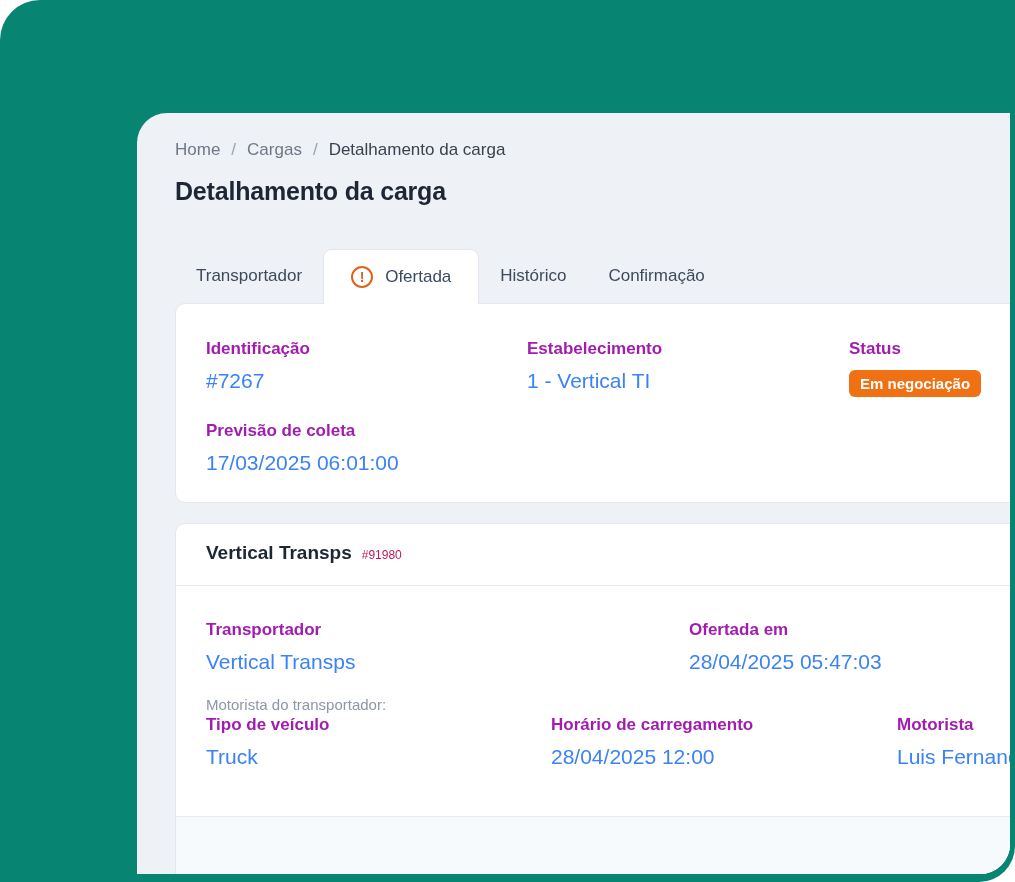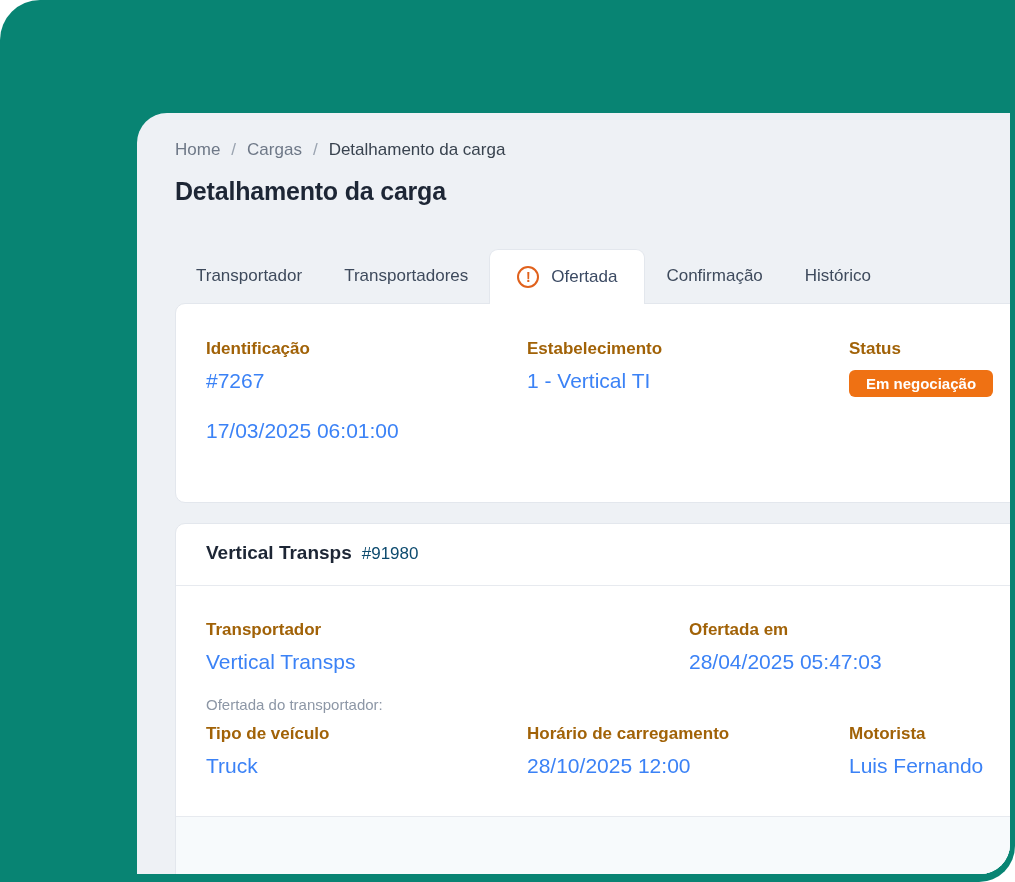--- a/index.html
+++ b/index.html
@@ -104,9 +104,6 @@
         <div class="tab">
           <span>Transportador</span>
         </div>
-        <div class="tab">
-          <span>Transportadores</span>
-        </div>
         <div class="tab active">
           <span class="alert-icon">
             <span>!</span>

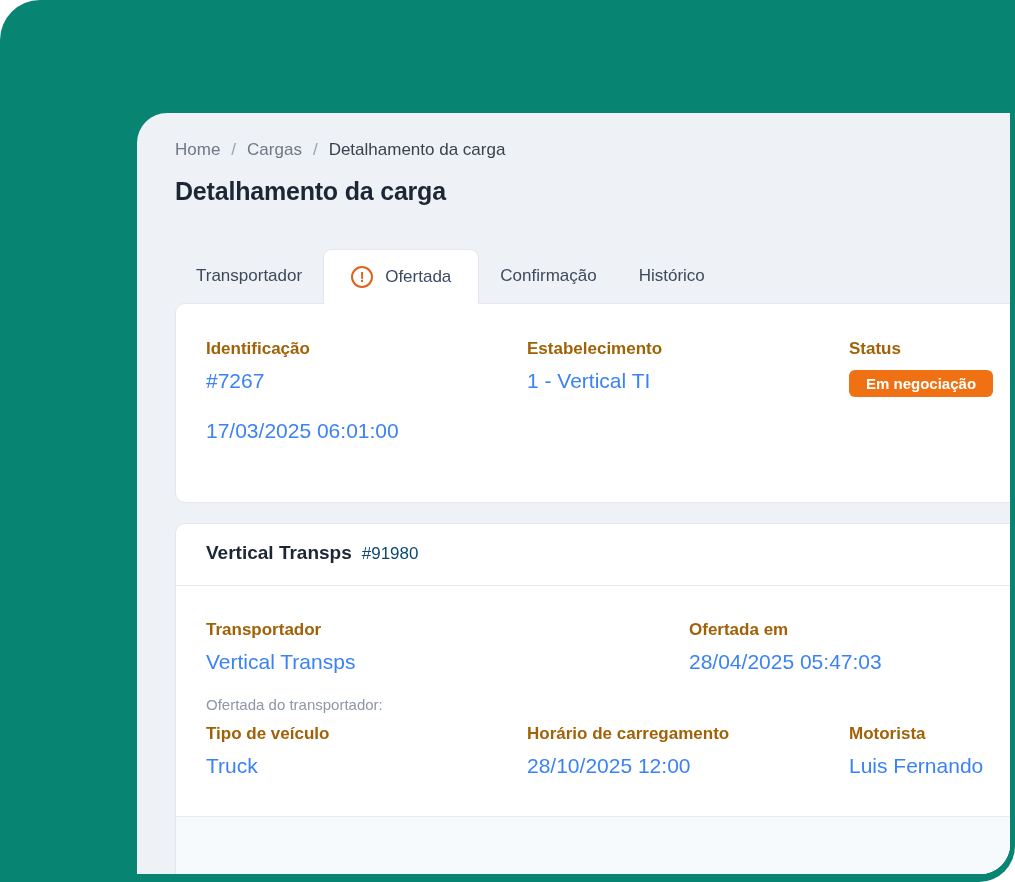--- a/index.html
+++ b/index.html
@@ -111,10 +111,10 @@
           <span>Ofertada</span>
         </div>
         <div class="tab">
-          <span>Confirmação</span>
+          <span>Histórico</span>
         </div>
         <div class="tab">
-          <span>Histórico</span>
+          <span>Confirmação</span>
         </div>
       </div>
 

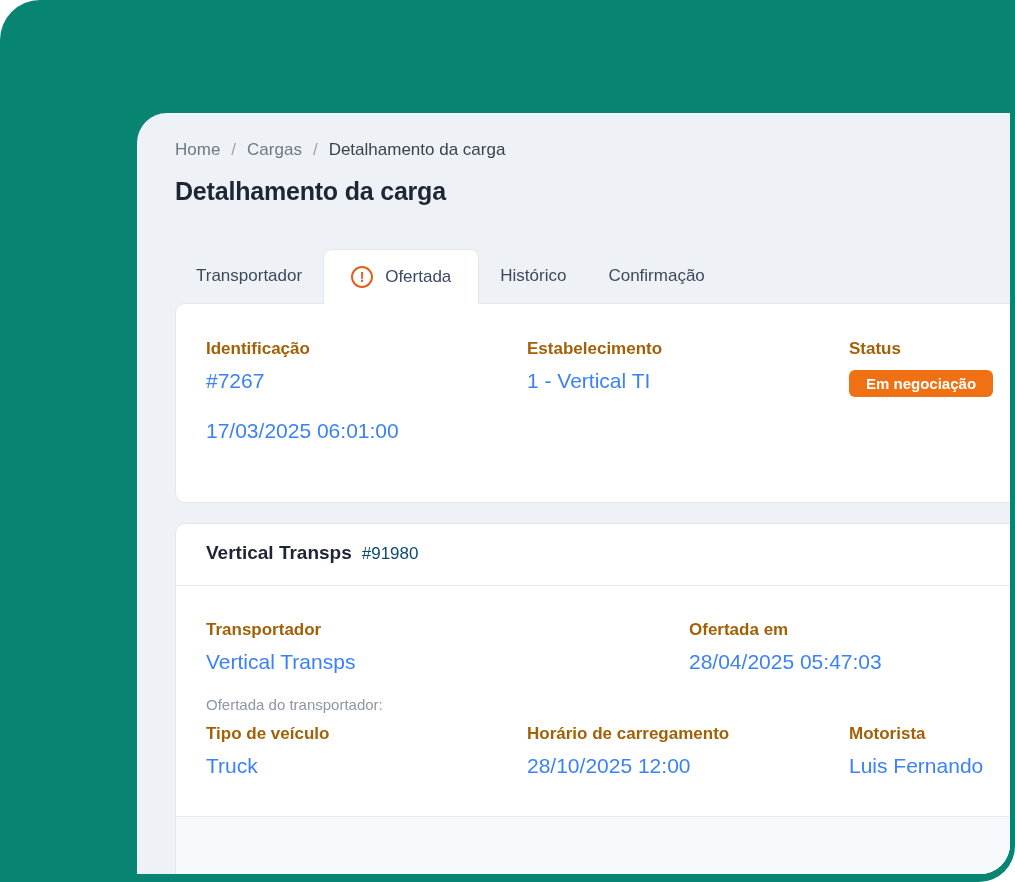--- a/index.html
+++ b/index.html
@@ -62,7 +62,7 @@
   }
   .card-details { height:200px; padding:34px 30px 0 30px; }
   .fgrid { display:grid; grid-template-columns:321px 322px minmax(220px,1fr); row-gap:23px; }
-  .flabel { font-size:17px; line-height:21px; font-weight:700; color:#a16207; margin-bottom:11px; white-space:nowrap; }
+  .flabel { font-size:17px; line-height:21px; font-weight:700; color:#a21caf; margin-bottom:11px; white-space:nowrap; }
   .fvalue { font-size:21px; line-height:21px; color:#3b82f6; white-space:nowrap; }
   .badge {
     display:inline-block; background:#ef7113; color:#ffffff;

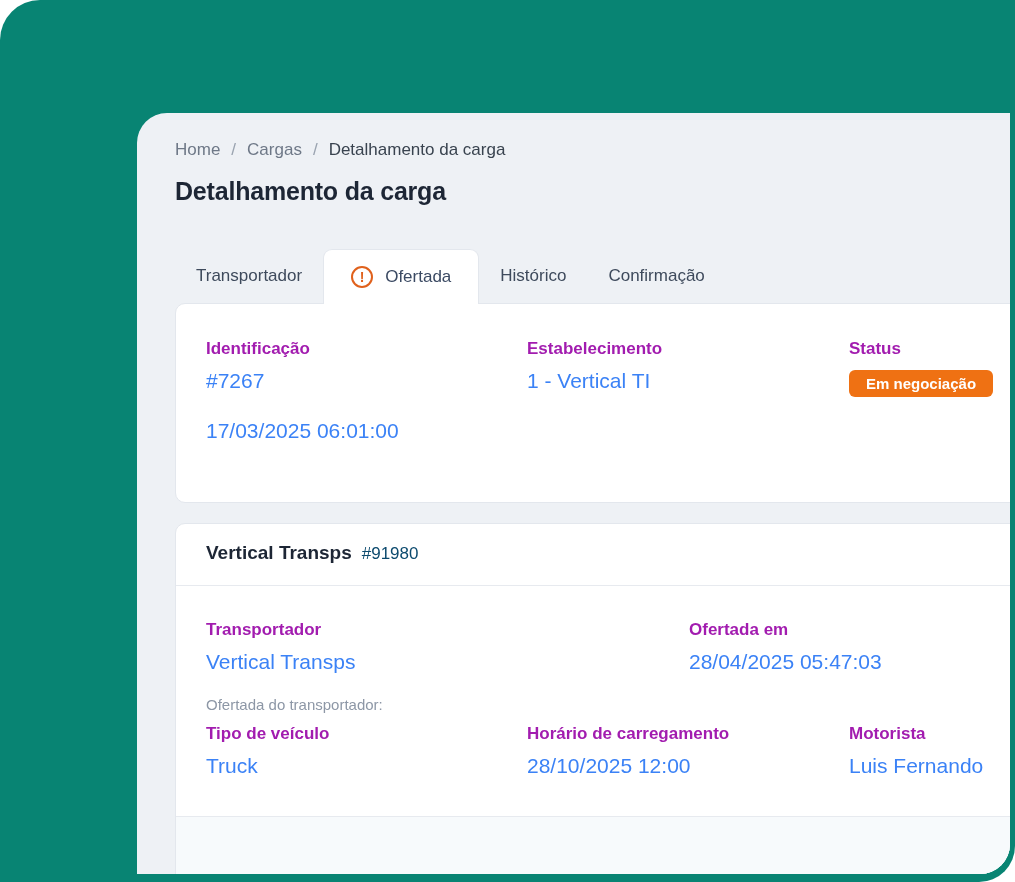--- a/index.html
+++ b/index.html
@@ -67,7 +67,7 @@
   .badge {
     display:inline-block; background:#ef7113; color:#ffffff;
     font-size:15px; font-weight:700; line-height:17px;
-    padding:5px 17px; border-radius:6px; white-space:nowrap;
+    padding:5px 11px; border-radius:6px; white-space:nowrap;
   }
 
   .card-proposal { margin-top:20px; height:380px; overflow:hidden; }

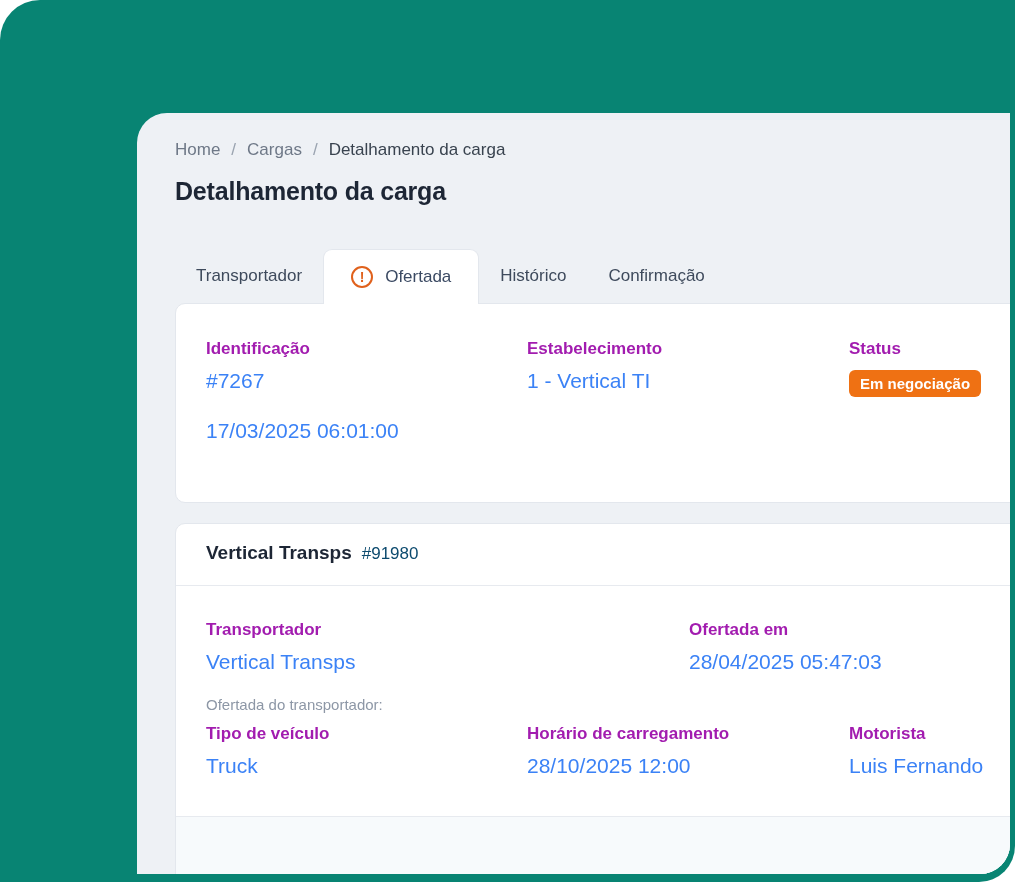--- a/index.html
+++ b/index.html
@@ -133,6 +133,7 @@
             <div><span class="badge">Em negociação</span></div>
           </div>
           <div class="field">
+            <div class="flabel">Previsão de coleta</div>
             <div class="fvalue">17/03/2025 06:01:00</div>
           </div>
           <div></div>

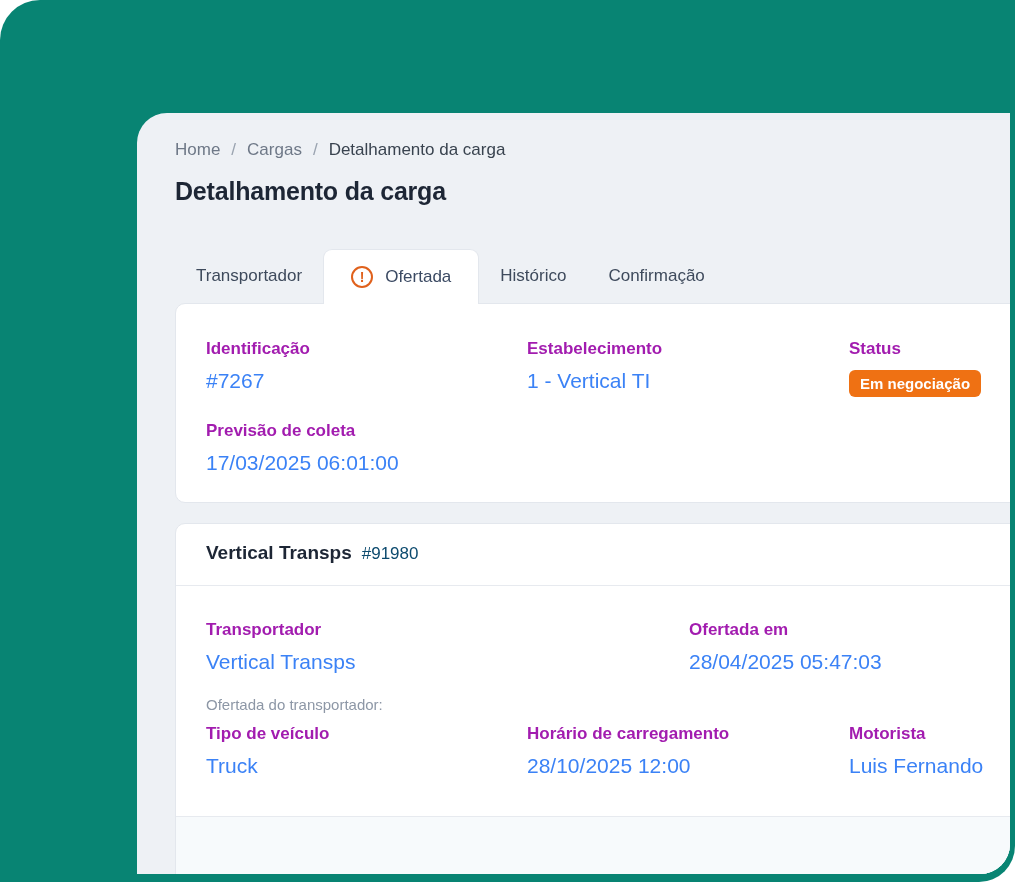--- a/index.html
+++ b/index.html
@@ -76,7 +76,7 @@
     display:flex; align-items:baseline; gap:10px;
   }
   .cp-name { font-size:19px; font-weight:700; color:#1d2635; }
-  .cp-id { font-size:17px; color:#0c4a6e; }
+  .cp-id { font-size:12px; color:#be185d; }
   .cp-body { height:230px; padding:33px 30px 0 30px; }
   .rowA { display:grid; grid-template-columns:483px minmax(220px,1fr); }
   .section-label { margin-top:24px; font-size:15px; line-height:18px; color:#8d97a6; }

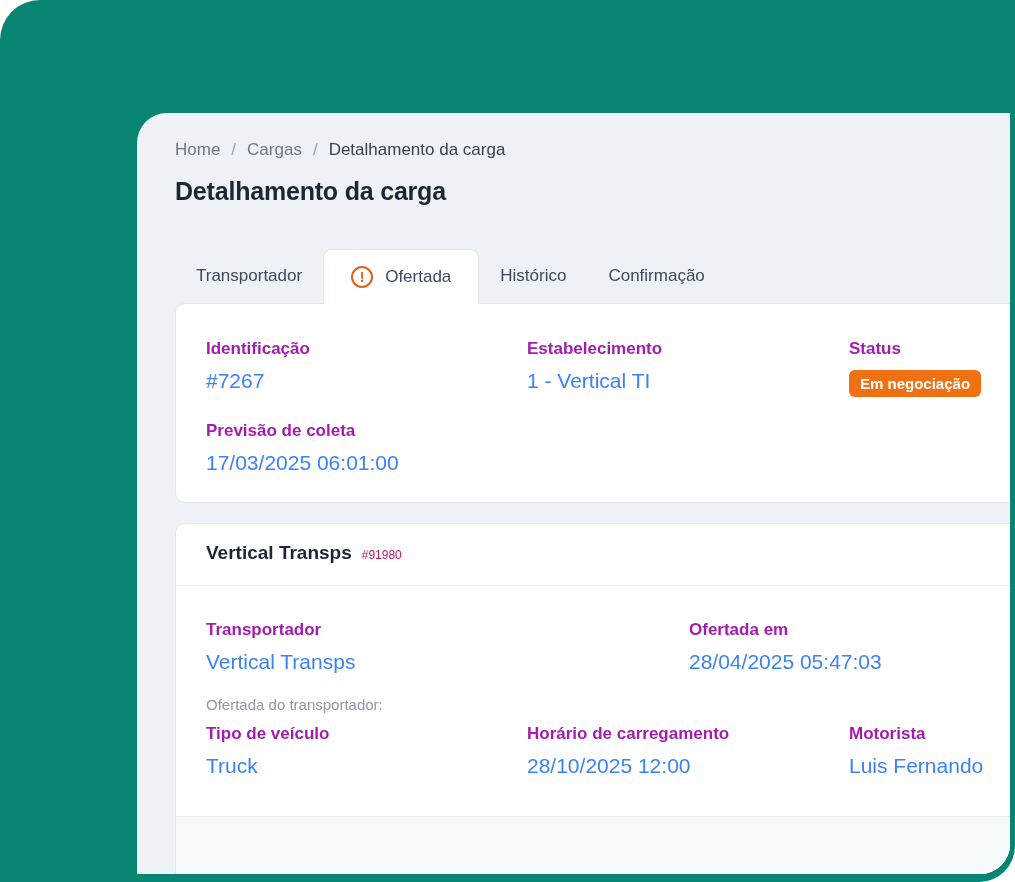--- a/index.html
+++ b/index.html
@@ -156,7 +156,7 @@
               <div class="fvalue">28/04/2025 05:47:03</div>
             </div>
           </div>
-          <div class="section-label">Ofertada do transportador:</div>
+          <div class="section-label">Motorista do transportador:</div>
           <div class="rowC">
             <div class="field">
               <div class="flabel">Tipo de veículo</div>

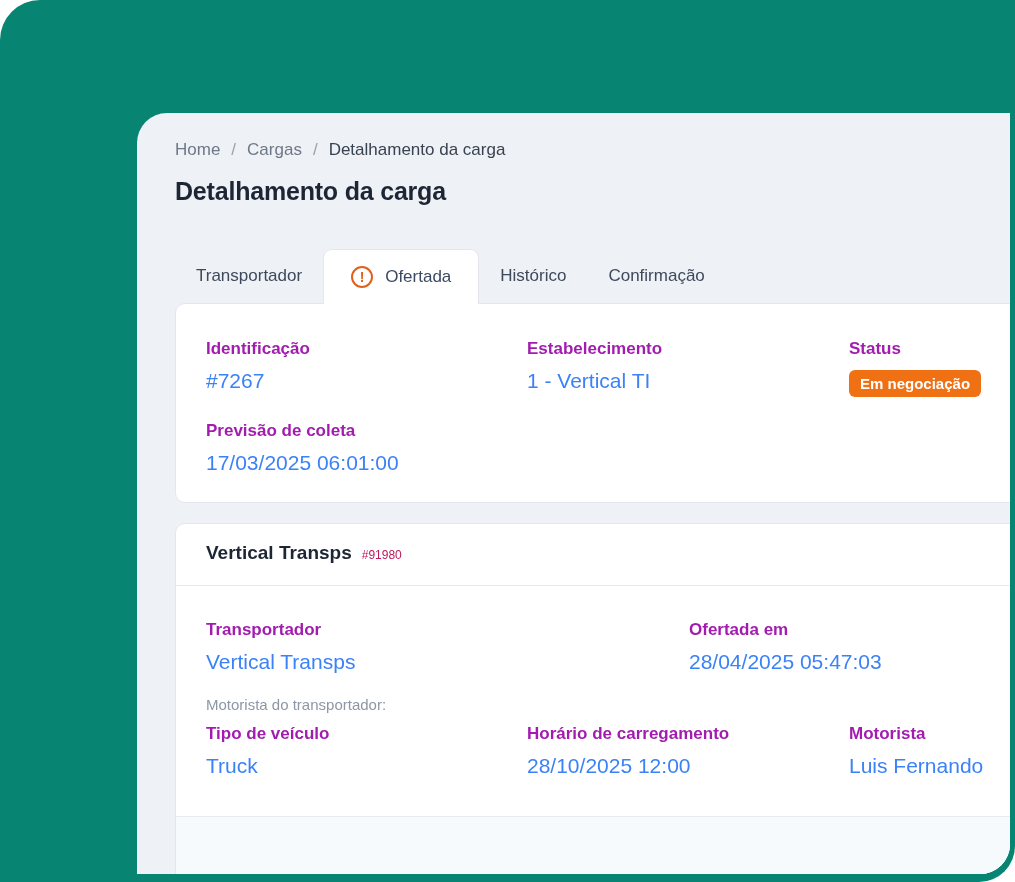--- a/index.html
+++ b/index.html
@@ -80,7 +80,7 @@
   .cp-body { height:230px; padding:33px 30px 0 30px; }
   .rowA { display:grid; grid-template-columns:483px minmax(220px,1fr); }
   .section-label { margin-top:24px; font-size:15px; line-height:18px; color:#8d97a6; }
-  .rowC { margin-top:9px; display:grid; grid-template-columns:321px 322px minmax(200px,1fr); }
+  .rowC { display:grid; grid-template-columns:321px 322px minmax(200px,1fr);gap:24px; }
   .cp-footer { height:88px; background:#f7fafc; border-top:1px solid #e7eaef; }
 </style>
 </head>

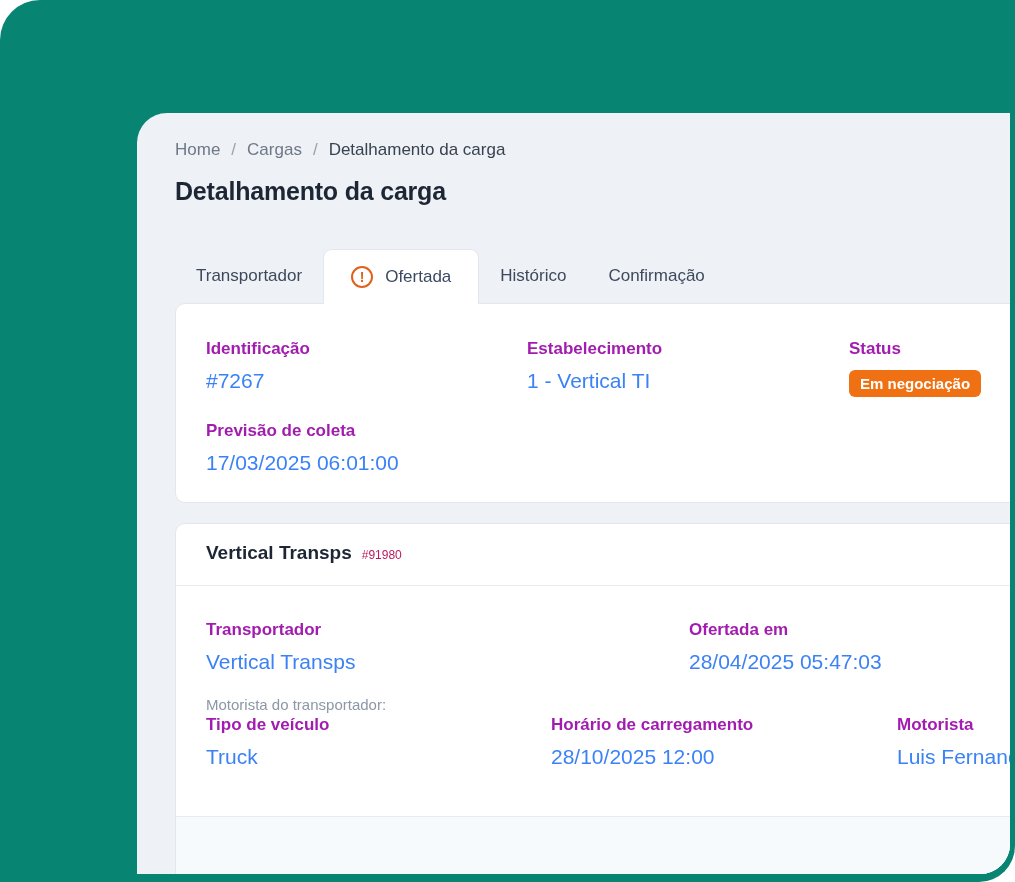--- a/index.html
+++ b/index.html
@@ -164,7 +164,7 @@
             </div>
             <div class="field">
               <div class="flabel">Horário de carregamento</div>
-              <div class="fvalue">28/10/2025 12:00</div>
+              <div class="fvalue">28/04/2025 12:00</div>
             </div>
             <div class="field">
               <div class="flabel">Motorista</div>

